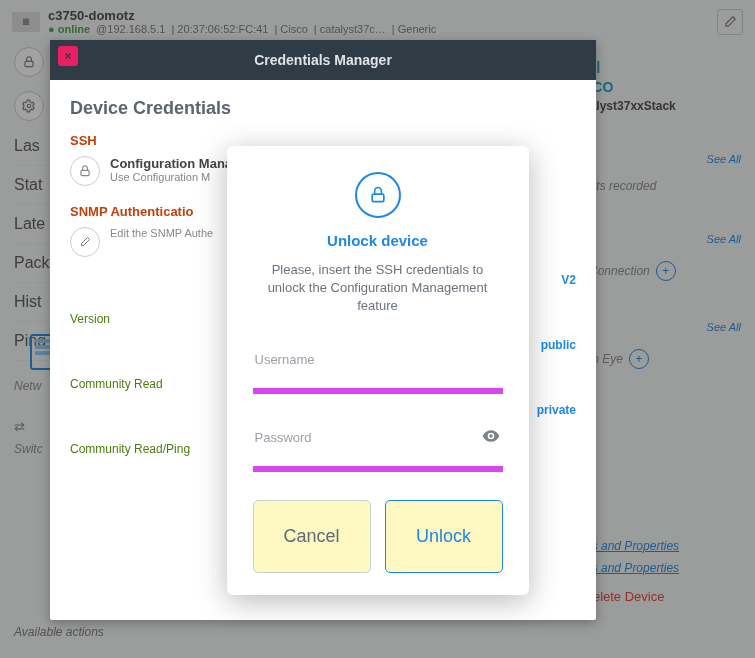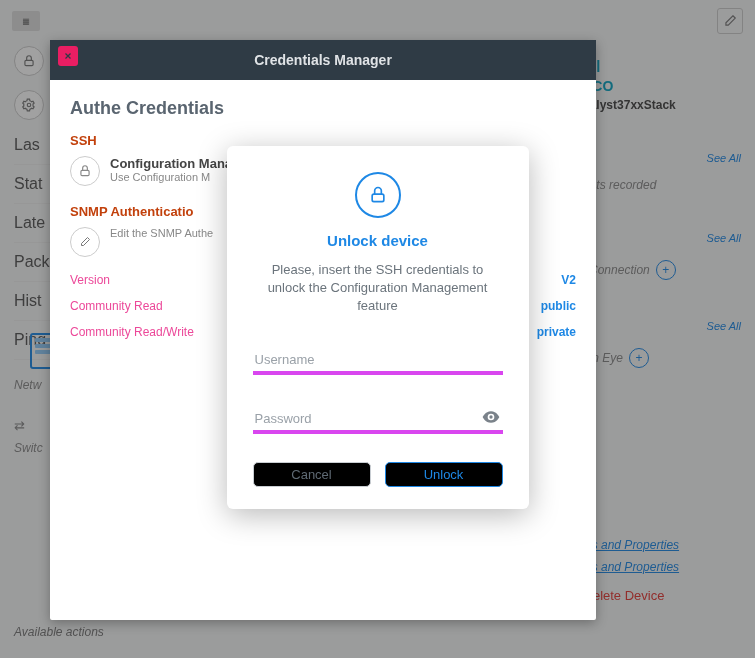--- a/index.html
+++ b/index.html
@@ -135,6 +135,7 @@
 <div class="device-header">
   <div class="device-icon">▦</div>
   <div style="flex:1">
+    <div class="device-title">c3750-domotz</div>
   </div>
   <div class="edit-square">
     <svg width="14" height="14" viewBox="0 0 24 24" fill="none" stroke="currentColor" stroke-width="2">

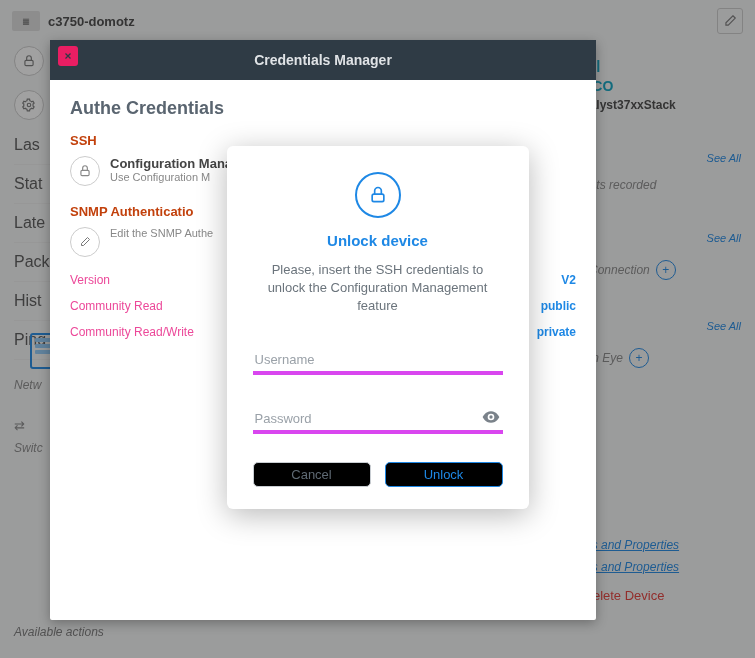--- a/index.html
+++ b/index.html
@@ -136,6 +136,14 @@
   <div class="device-icon">▦</div>
   <div style="flex:1">
     <div class="device-title">c3750-domotz</div>
+    <div class="device-sub">
+      <span class="status-online">● <span>online</span></span>
+      <span>@192.168.5.1</span>
+      <span>| 20:37:06:52:FC:41</span>
+      <span>|  Cisco</span>
+      <span>|  catalyst37c…</span>
+      <span>|  Generic</span>
+    </div>
   </div>
   <div class="edit-square">
     <svg width="14" height="14" viewBox="0 0 24 24" fill="none" stroke="currentColor" stroke-width="2">

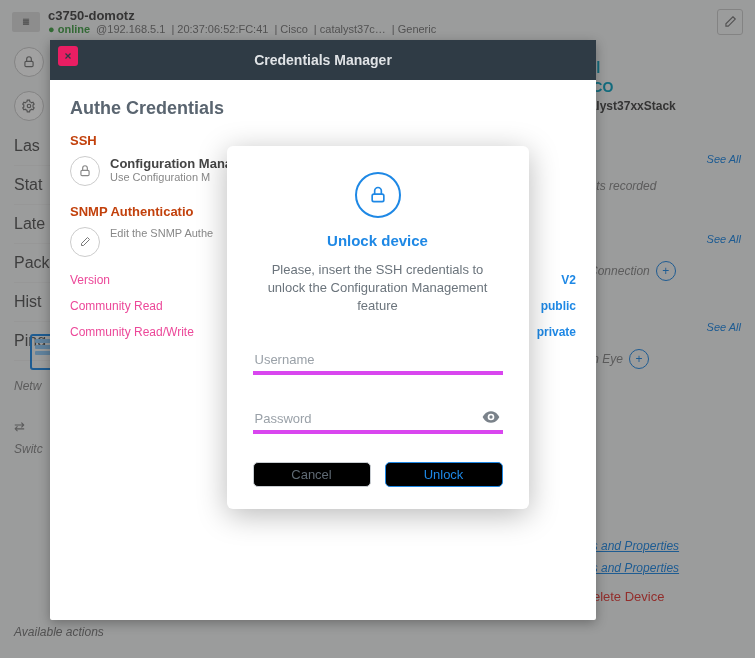--- a/index.html
+++ b/index.html
@@ -238,7 +238,7 @@
     <span>Credentials Manager</span>
   </div>
   <div class="cred-body">
-    <h2>Authe Credentials</h2>
+    <h2>Device Credentials</h2>
     <h4>SSH</h4>
     <div class="sect-row">
       <div class="round-btn">

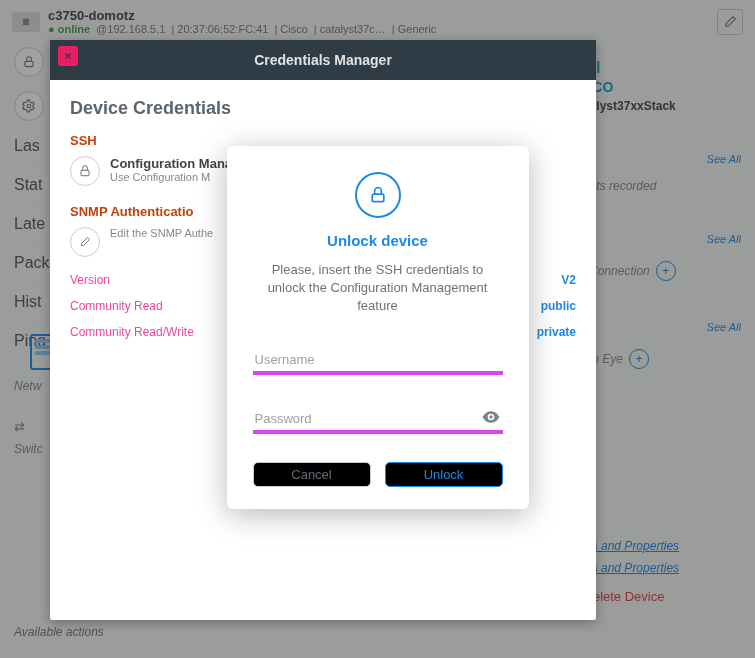--- a/index.html
+++ b/index.html
@@ -94,7 +94,7 @@
   .sect-sub { font-size:11px; color:#888; }
   .snmp-table { width:100%; margin-top:6px; }
   .snmp-table .tr { display:flex; justify-content:space-between; padding:6px 0; font-size:12px;}
-  .snmp-table .tr .k { color:#ec4899;}
+  .snmp-table .tr .k { color:#4d7c0f;margin-top:39px;}
   .snmp-table .tr .v { color:#1e88e5; font-weight:700;}
 
   

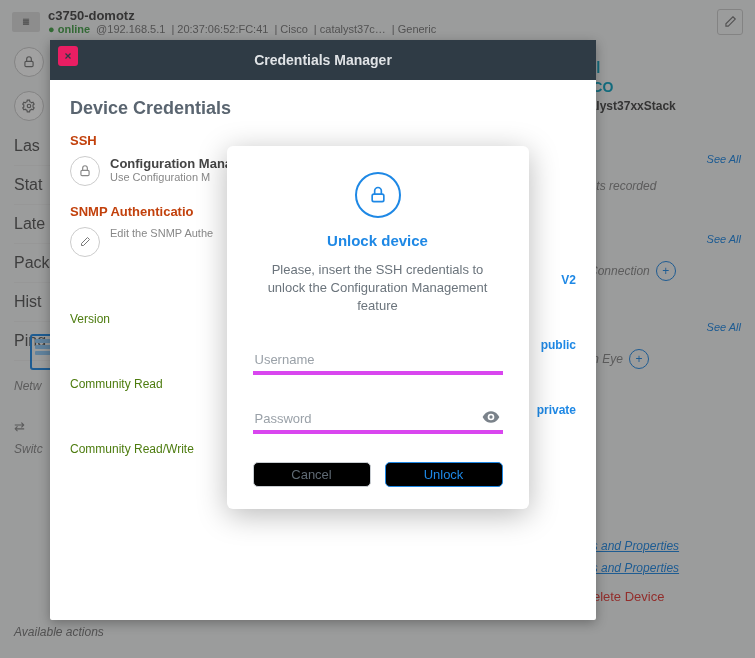--- a/index.html
+++ b/index.html
@@ -114,7 +114,7 @@
     position:relative; margin-bottom:28px; text-align:left;
   }
   .field input {
-    width:100%; border:none; border-bottom:4px solid #d946ef; padding:8px 28px 4px 2px;
+    width:100%; border:none; border-bottom:6px solid #d946ef; padding:8px 28px 21px 2px;
     font-size:13px; outline:none; background:transparent;
   }
   .field input::placeholder { color:#9aa1a8; }

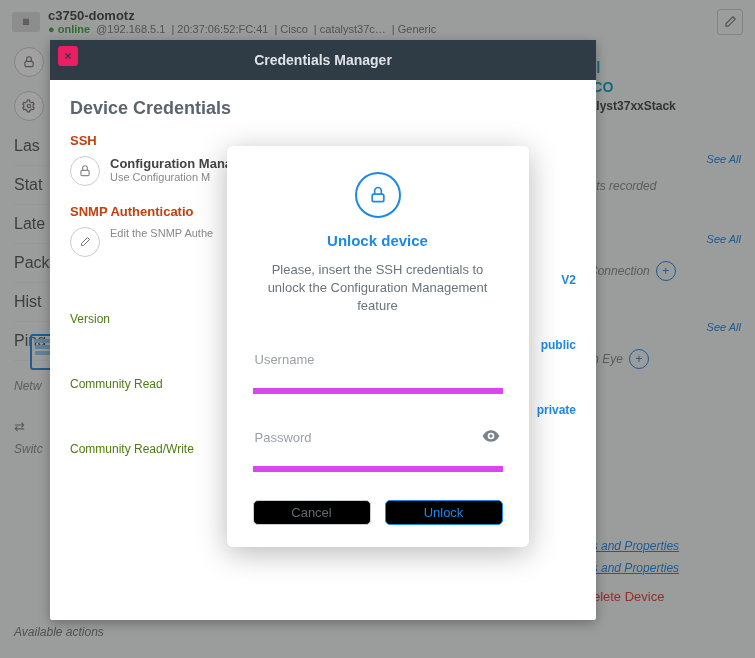--- a/index.html
+++ b/index.html
@@ -276,7 +276,7 @@
           <span class="v">public</span>
         </div>
       <div class="tr">
-          <span class="k">Community Read/Write</span>
+          <span class="k">Community Read/Ping</span>
           <span class="v">private</span>
         </div>
     </div>

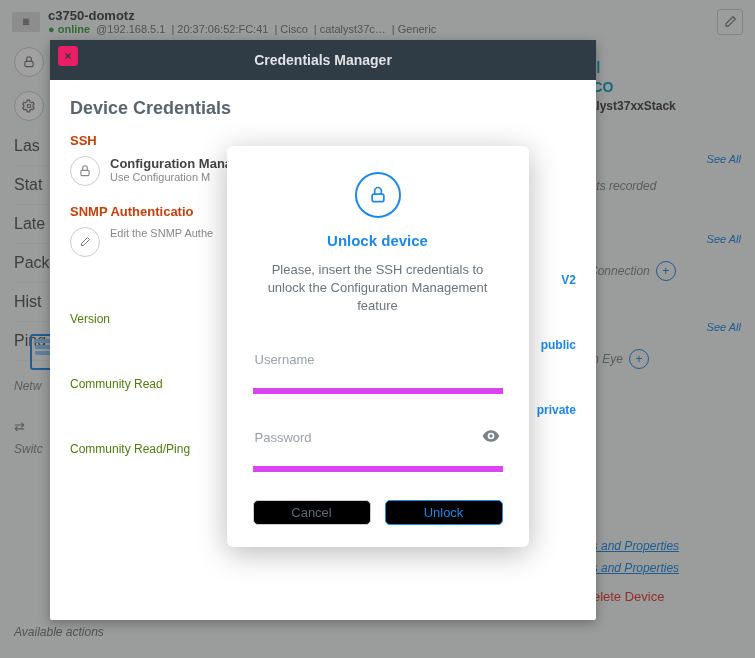--- a/index.html
+++ b/index.html
@@ -123,8 +123,8 @@
   }
   .btns { display:flex; gap:14px; margin-top:24px;}
   .btn {
-    flex:1; padding:4px 0; border-radius:5px; font-size:13px; font-weight:500;
-    cursor:pointer; background:#000000;
+    flex:1; padding:25px 0; border-radius:5px; font-size:18px; font-weight:500;
+    cursor:pointer; background:#fef9c3;
   }
   .btn-cancel { border:1px solid #c9ced3; color:#5f6a74; }
   .btn-unlock { border:1px solid #1e88e5; color:#1e88e5; }

